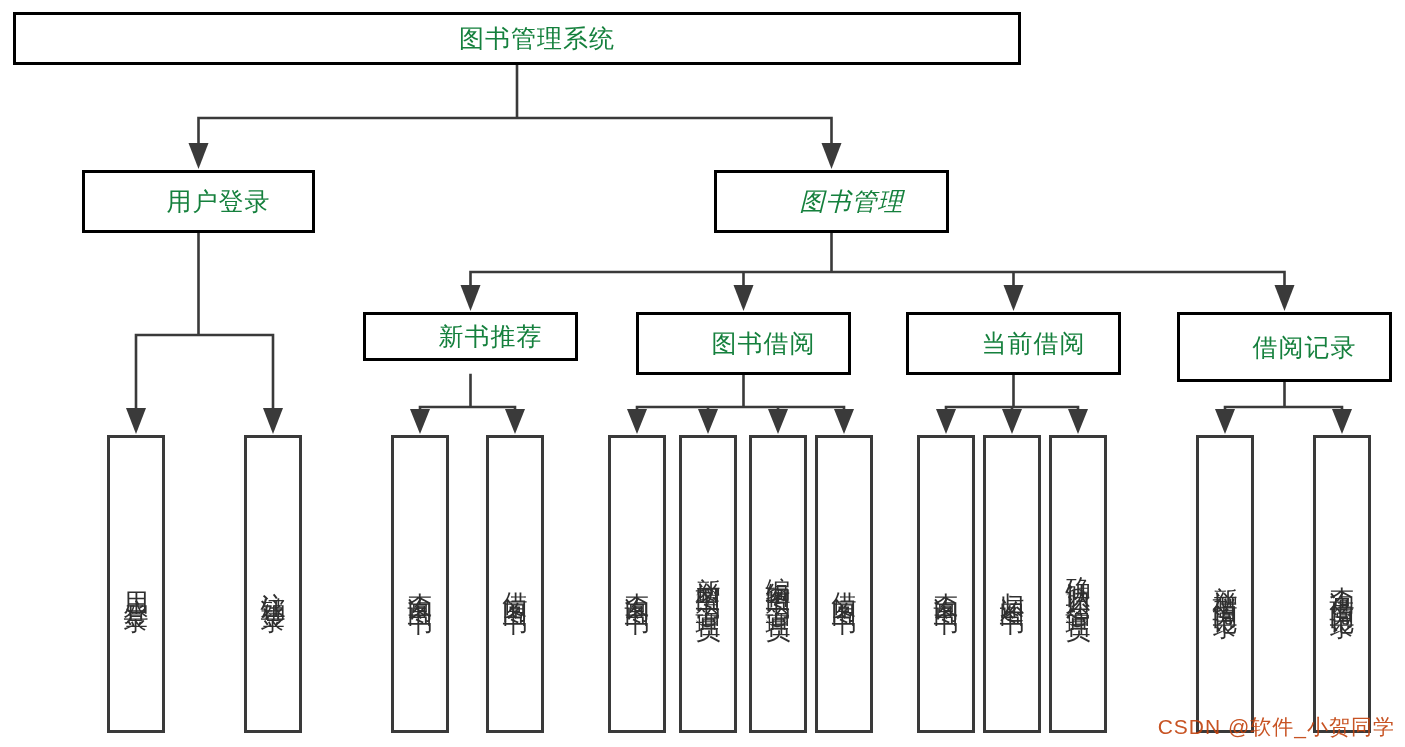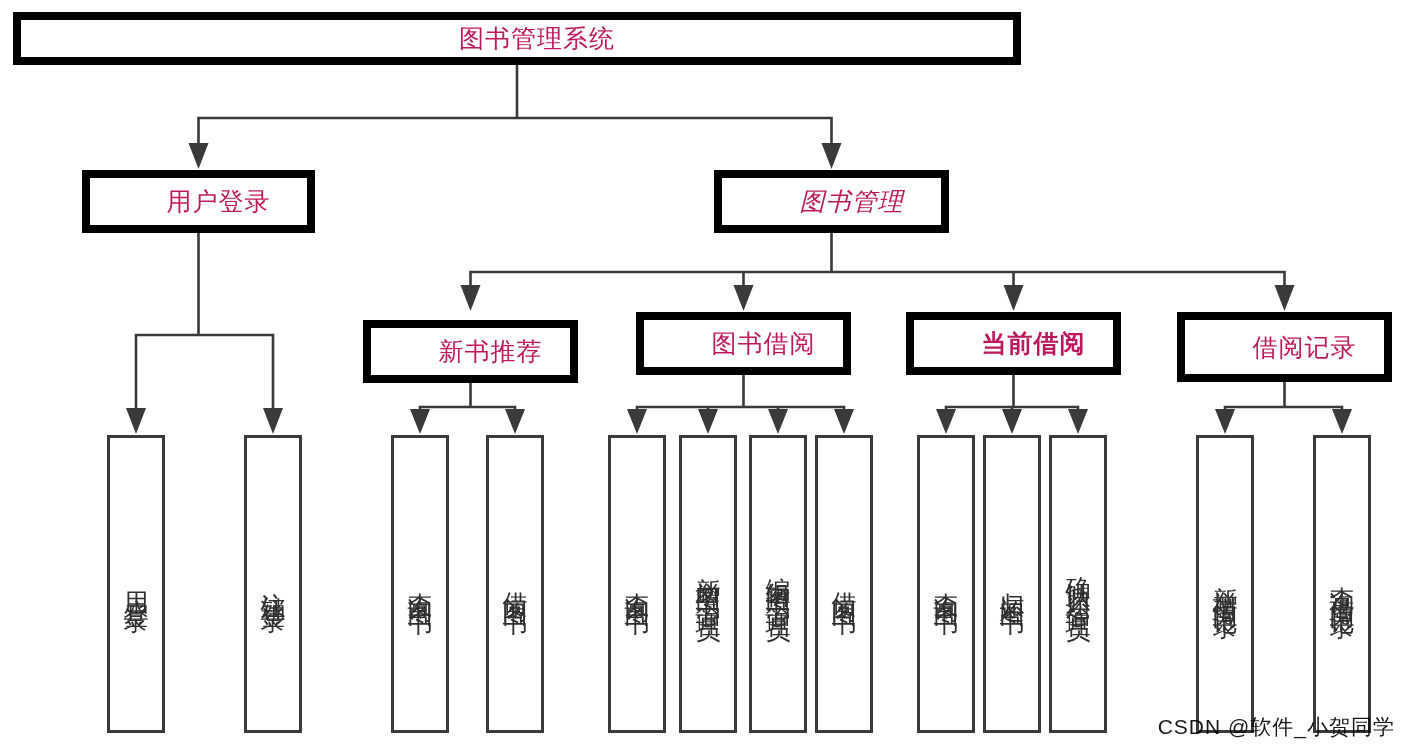--- a/index.html
+++ b/index.html
@@ -26,12 +26,12 @@
     position: absolute;
     box-sizing: border-box;
     background: #ffffff;
-    border: 8px solid #000000;
+    border: 3px solid #000000;
     display: flex;
     align-items: center;
     justify-content: center;
     font-size: 25px;
-    color: #be185d;
+    color: #15803d;
     letter-spacing: 1px;
     white-space: nowrap;
     padding-left: 40px;

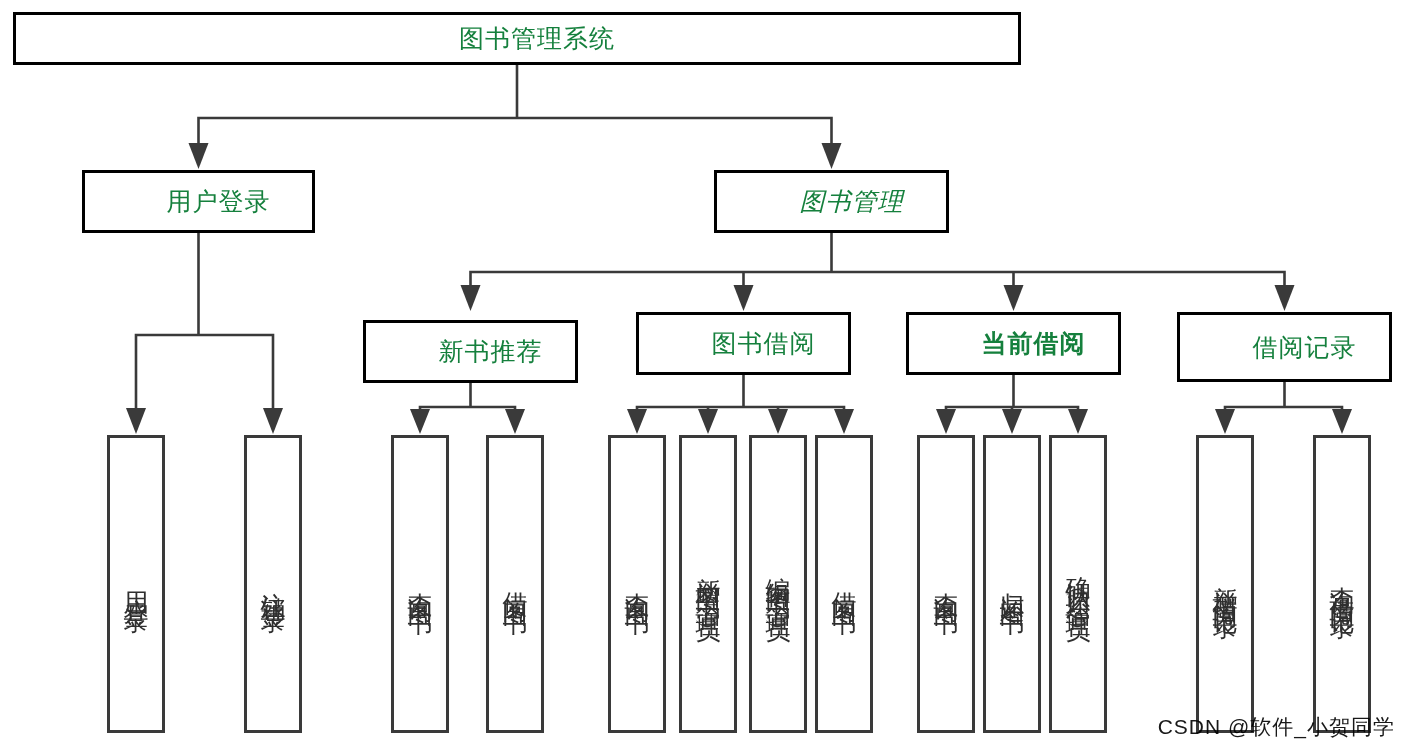--- a/index.html
+++ b/index.html
@@ -122,7 +122,7 @@
   <div class="hbox" style="left:82px; top:170px; width:233px; height:63px;">用户登录</div>
   <div class="hbox" style="left:714px; top:170px; width:235px; height:63px;font-style:italic;">图书管理</div>
 
-  <div class="hbox" style="left:363px; top:320px; width:215px; height:63px;">新书推荐</div>
+  <div class="hbox" style="left:363px; top:312px; width:215px; height:49px;">新书推荐</div>
   <div class="hbox" style="left:636px; top:312px; width:215px; height:63px;text-align:center;">图书借阅</div>
   <div class="hbox" style="left:906px; top:312px; width:215px; height:63px;font-weight:bold;">当前借阅</div>
   <div class="hbox" style="left:1177px; top:312px; width:215px; height:70px;">借阅记录</div>

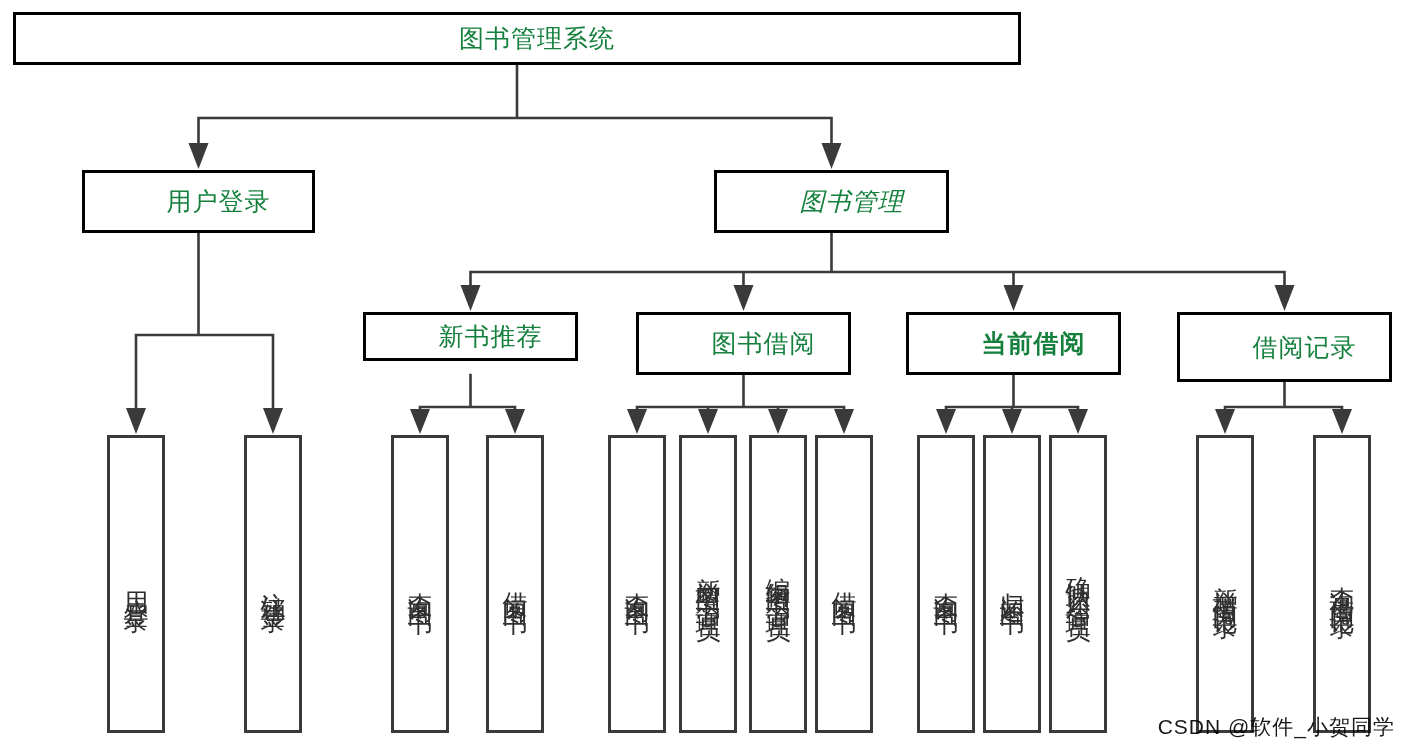--- a/index.html
+++ b/index.html
@@ -124,7 +124,7 @@
 
   <div class="hbox" style="left:363px; top:312px; width:215px; height:49px;">新书推荐</div>
   <div class="hbox" style="left:636px; top:312px; width:215px; height:63px;text-align:center;">图书借阅</div>
-  <div class="hbox" style="left:906px; top:312px; width:215px; height:63px;font-weight:bold;">当前借阅</div>
+  <div class="hbox" style="left:906px; top:312px; width:215px; height:63px;">当前借阅</div>
   <div class="hbox" style="left:1177px; top:312px; width:215px; height:70px;">借阅记录</div>
 
   <div class="vbox" style="left:107px; top:435px; width:58px; height:298px;">

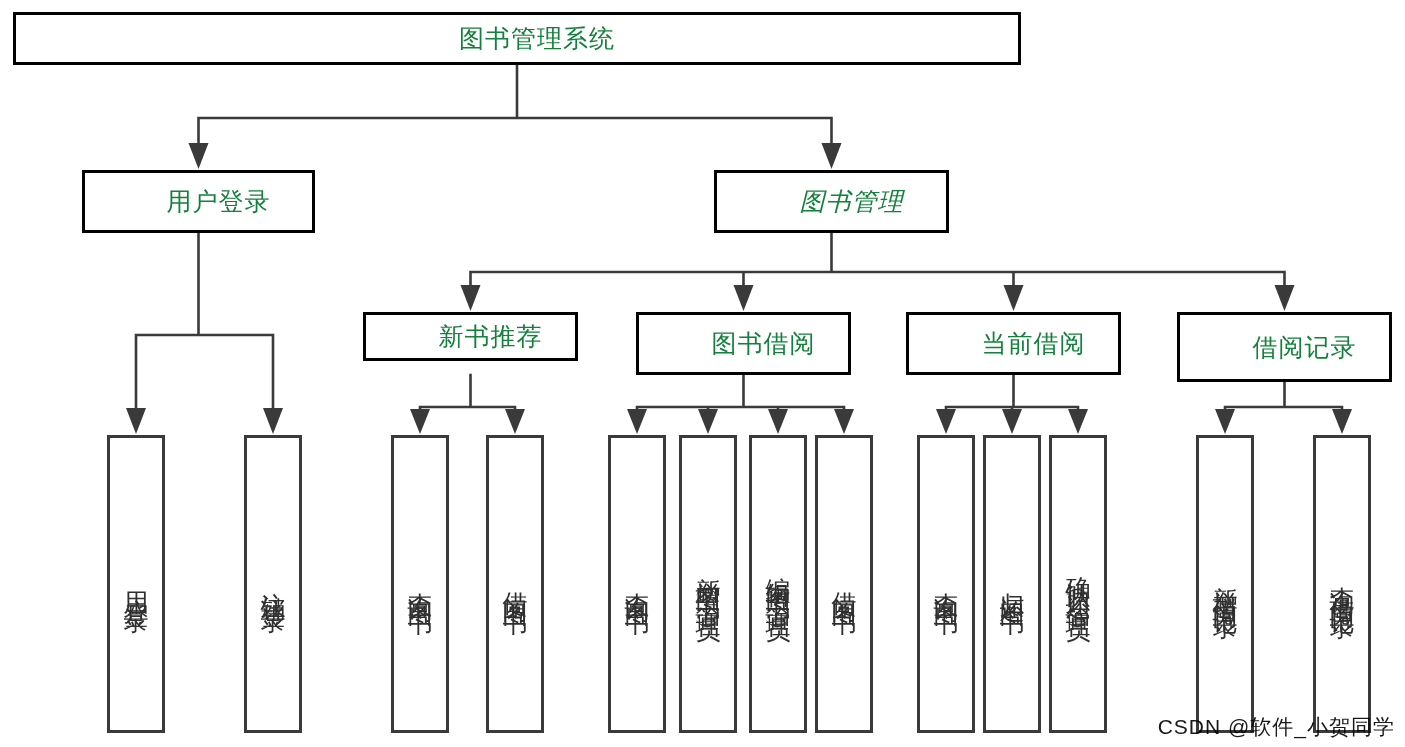--- a/index.html
+++ b/index.html
@@ -59,7 +59,7 @@
     right: 10px;
     bottom: 6px;
     font-size: 21px;
-    color: #000000;
+    color: #c2410c;
     opacity: 0.9;
     letter-spacing: 1px;
     white-space: nowrap;

